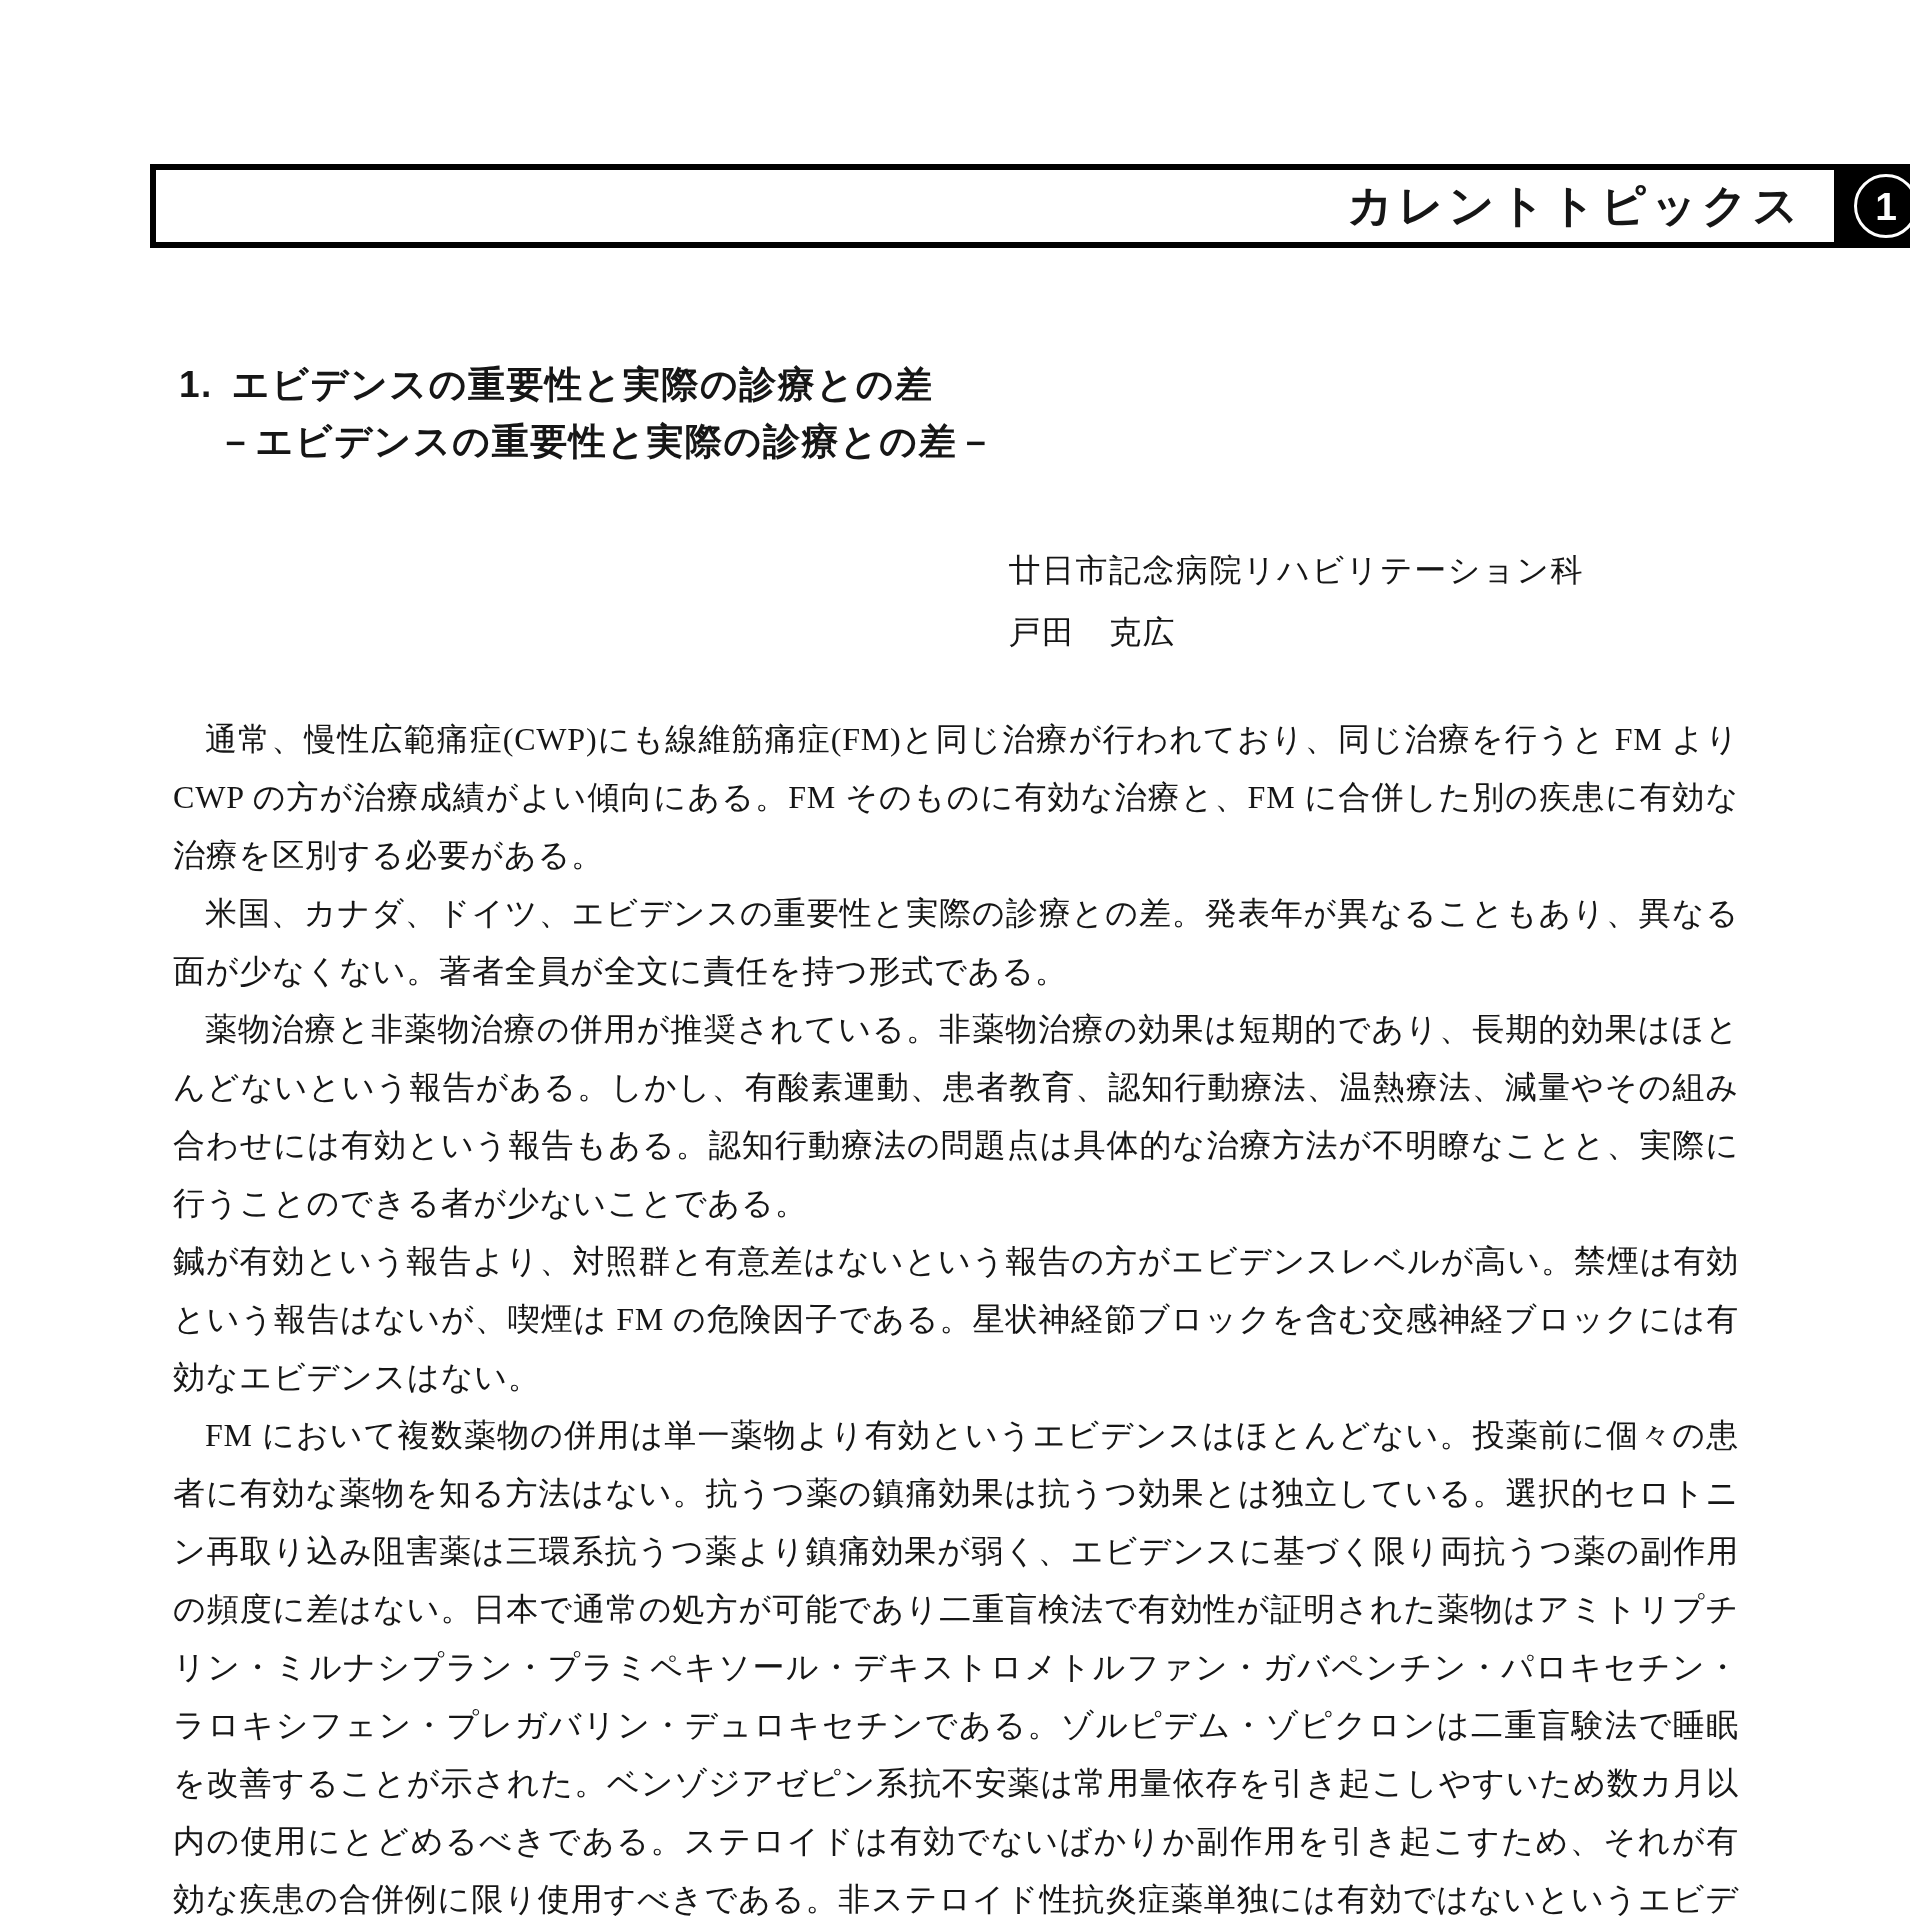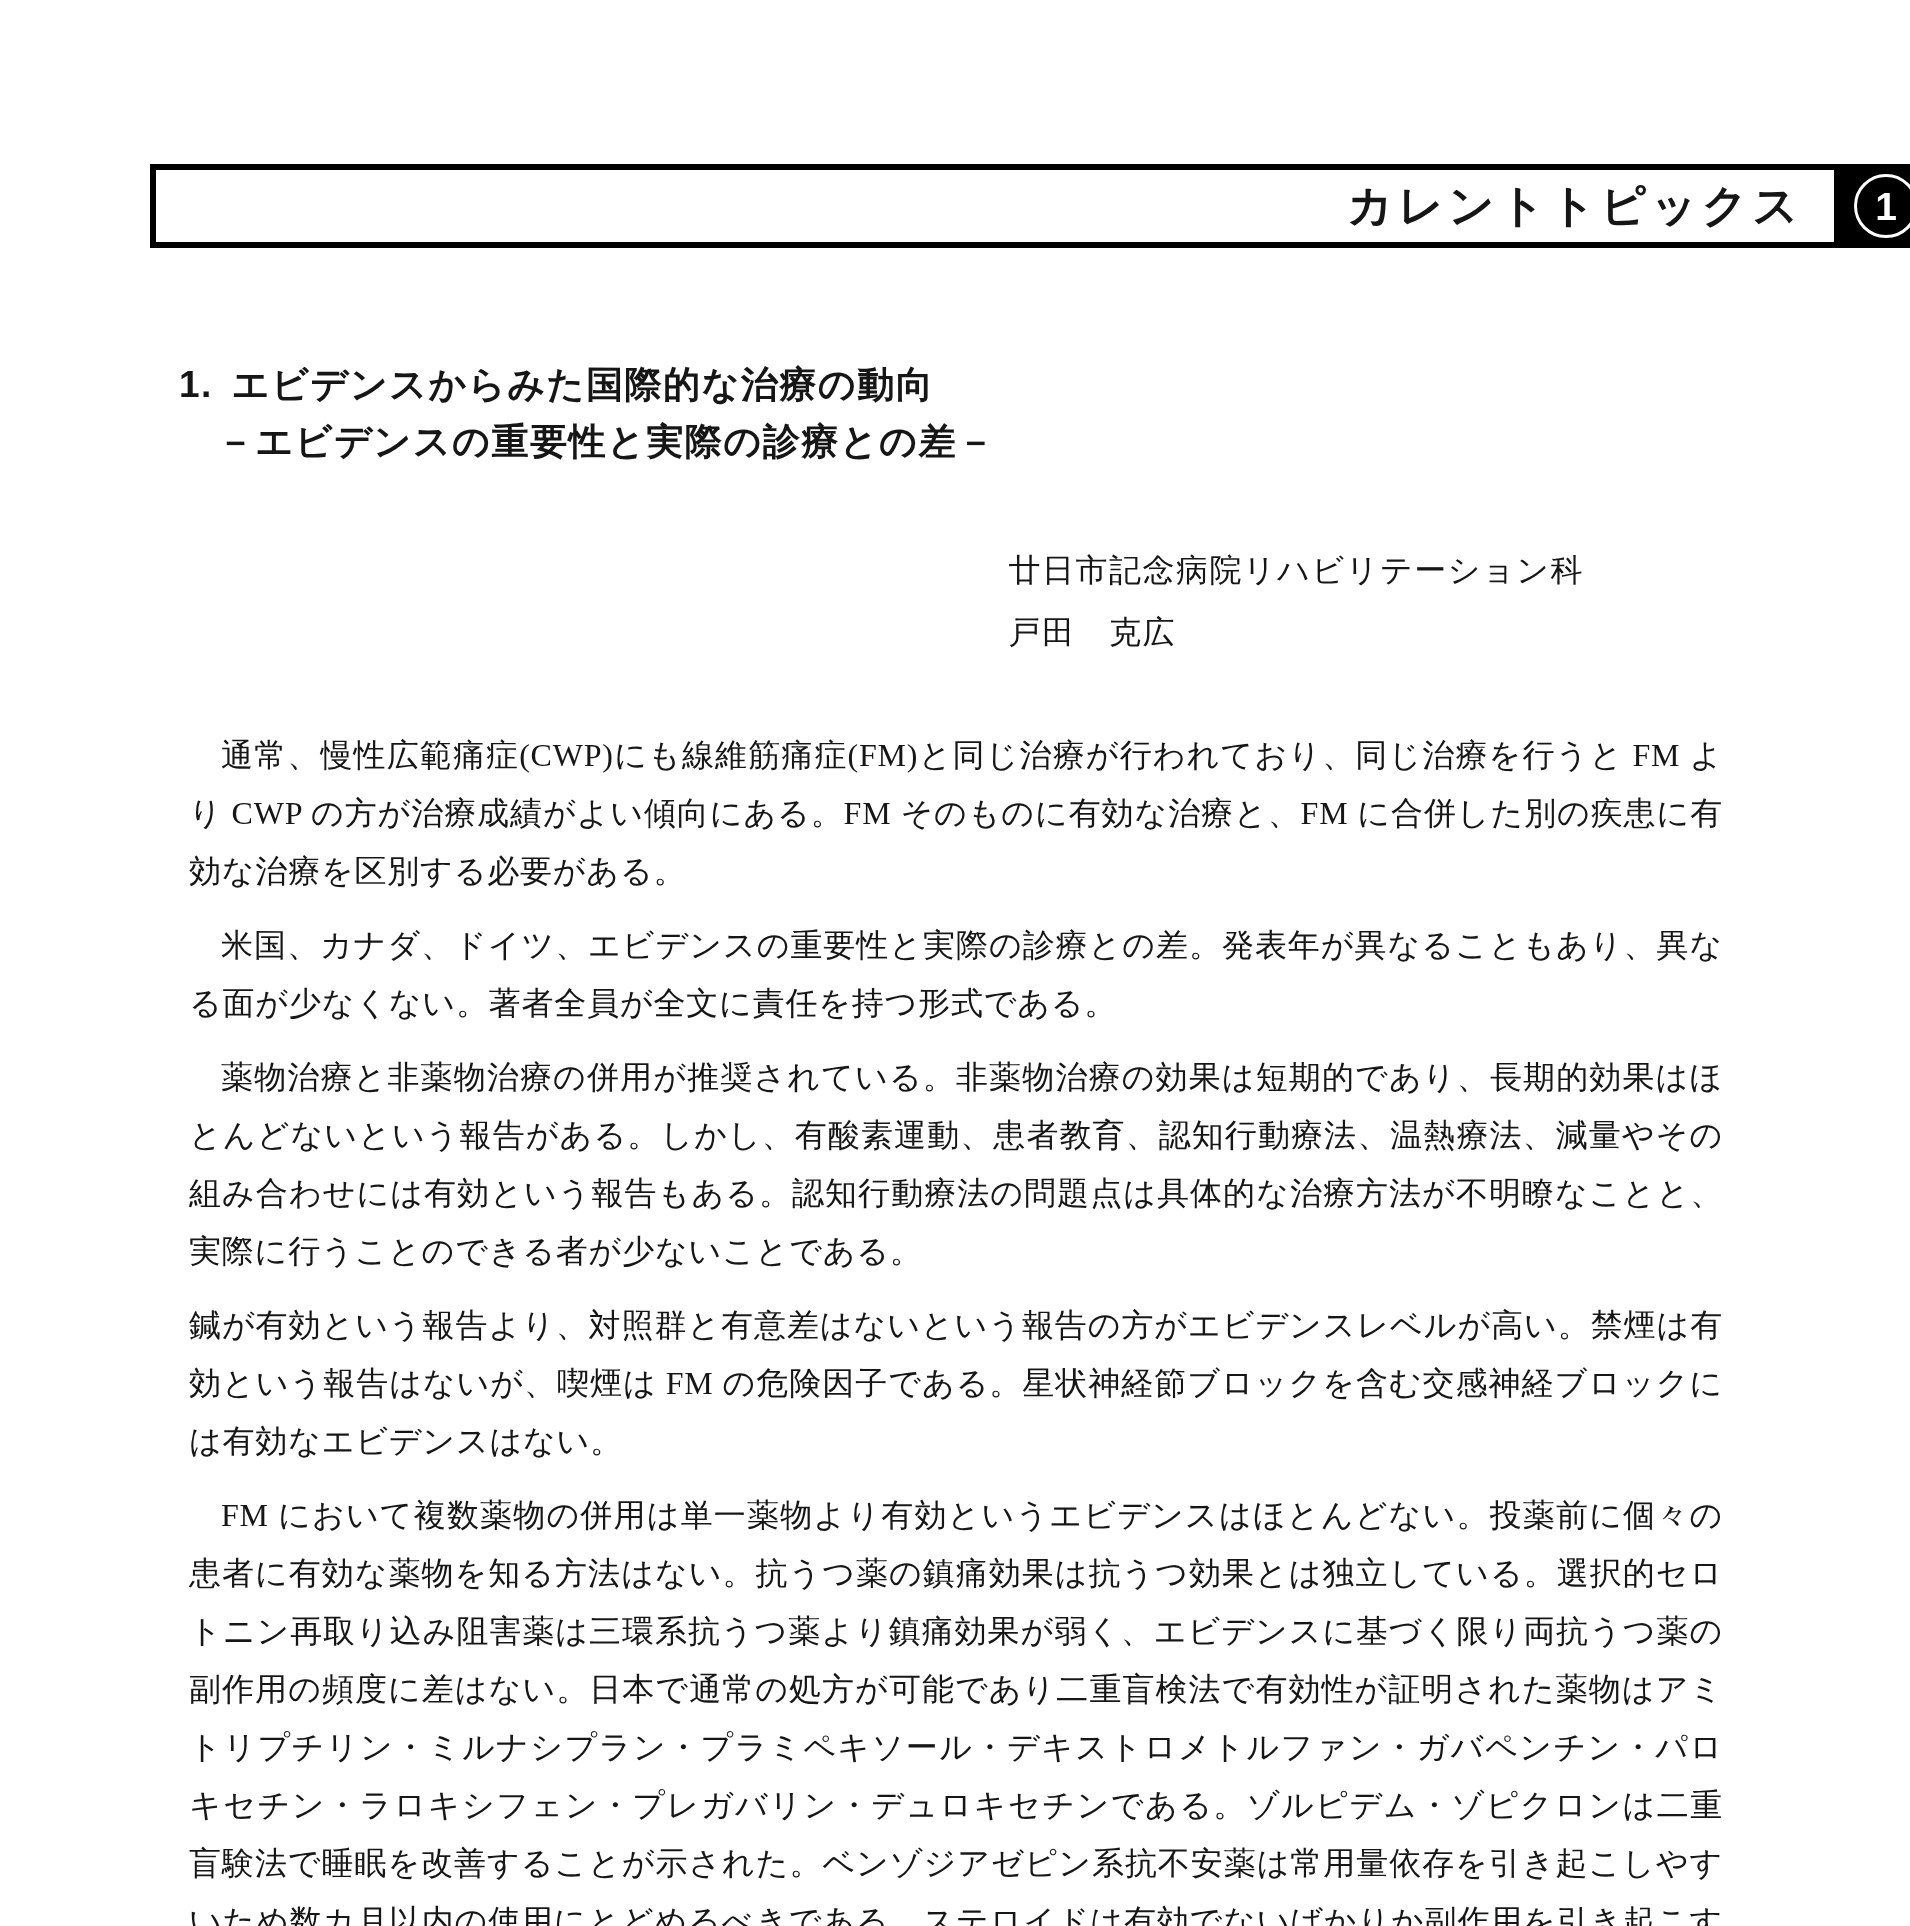--- a/index.html
+++ b/index.html
@@ -126,7 +126,7 @@
   <div class="heading">
     <div class="heading-line1">
       <span class="heading-number">1.</span>
-      <span>エビデンスからみた国際的な治療の動向</span>
+      <span>エビデンスの重要性と実際の診療との差</span>
     </div>
     <div class="heading-line2">－エビデンスの重要性と実際の診療との差－</div>
   </div>

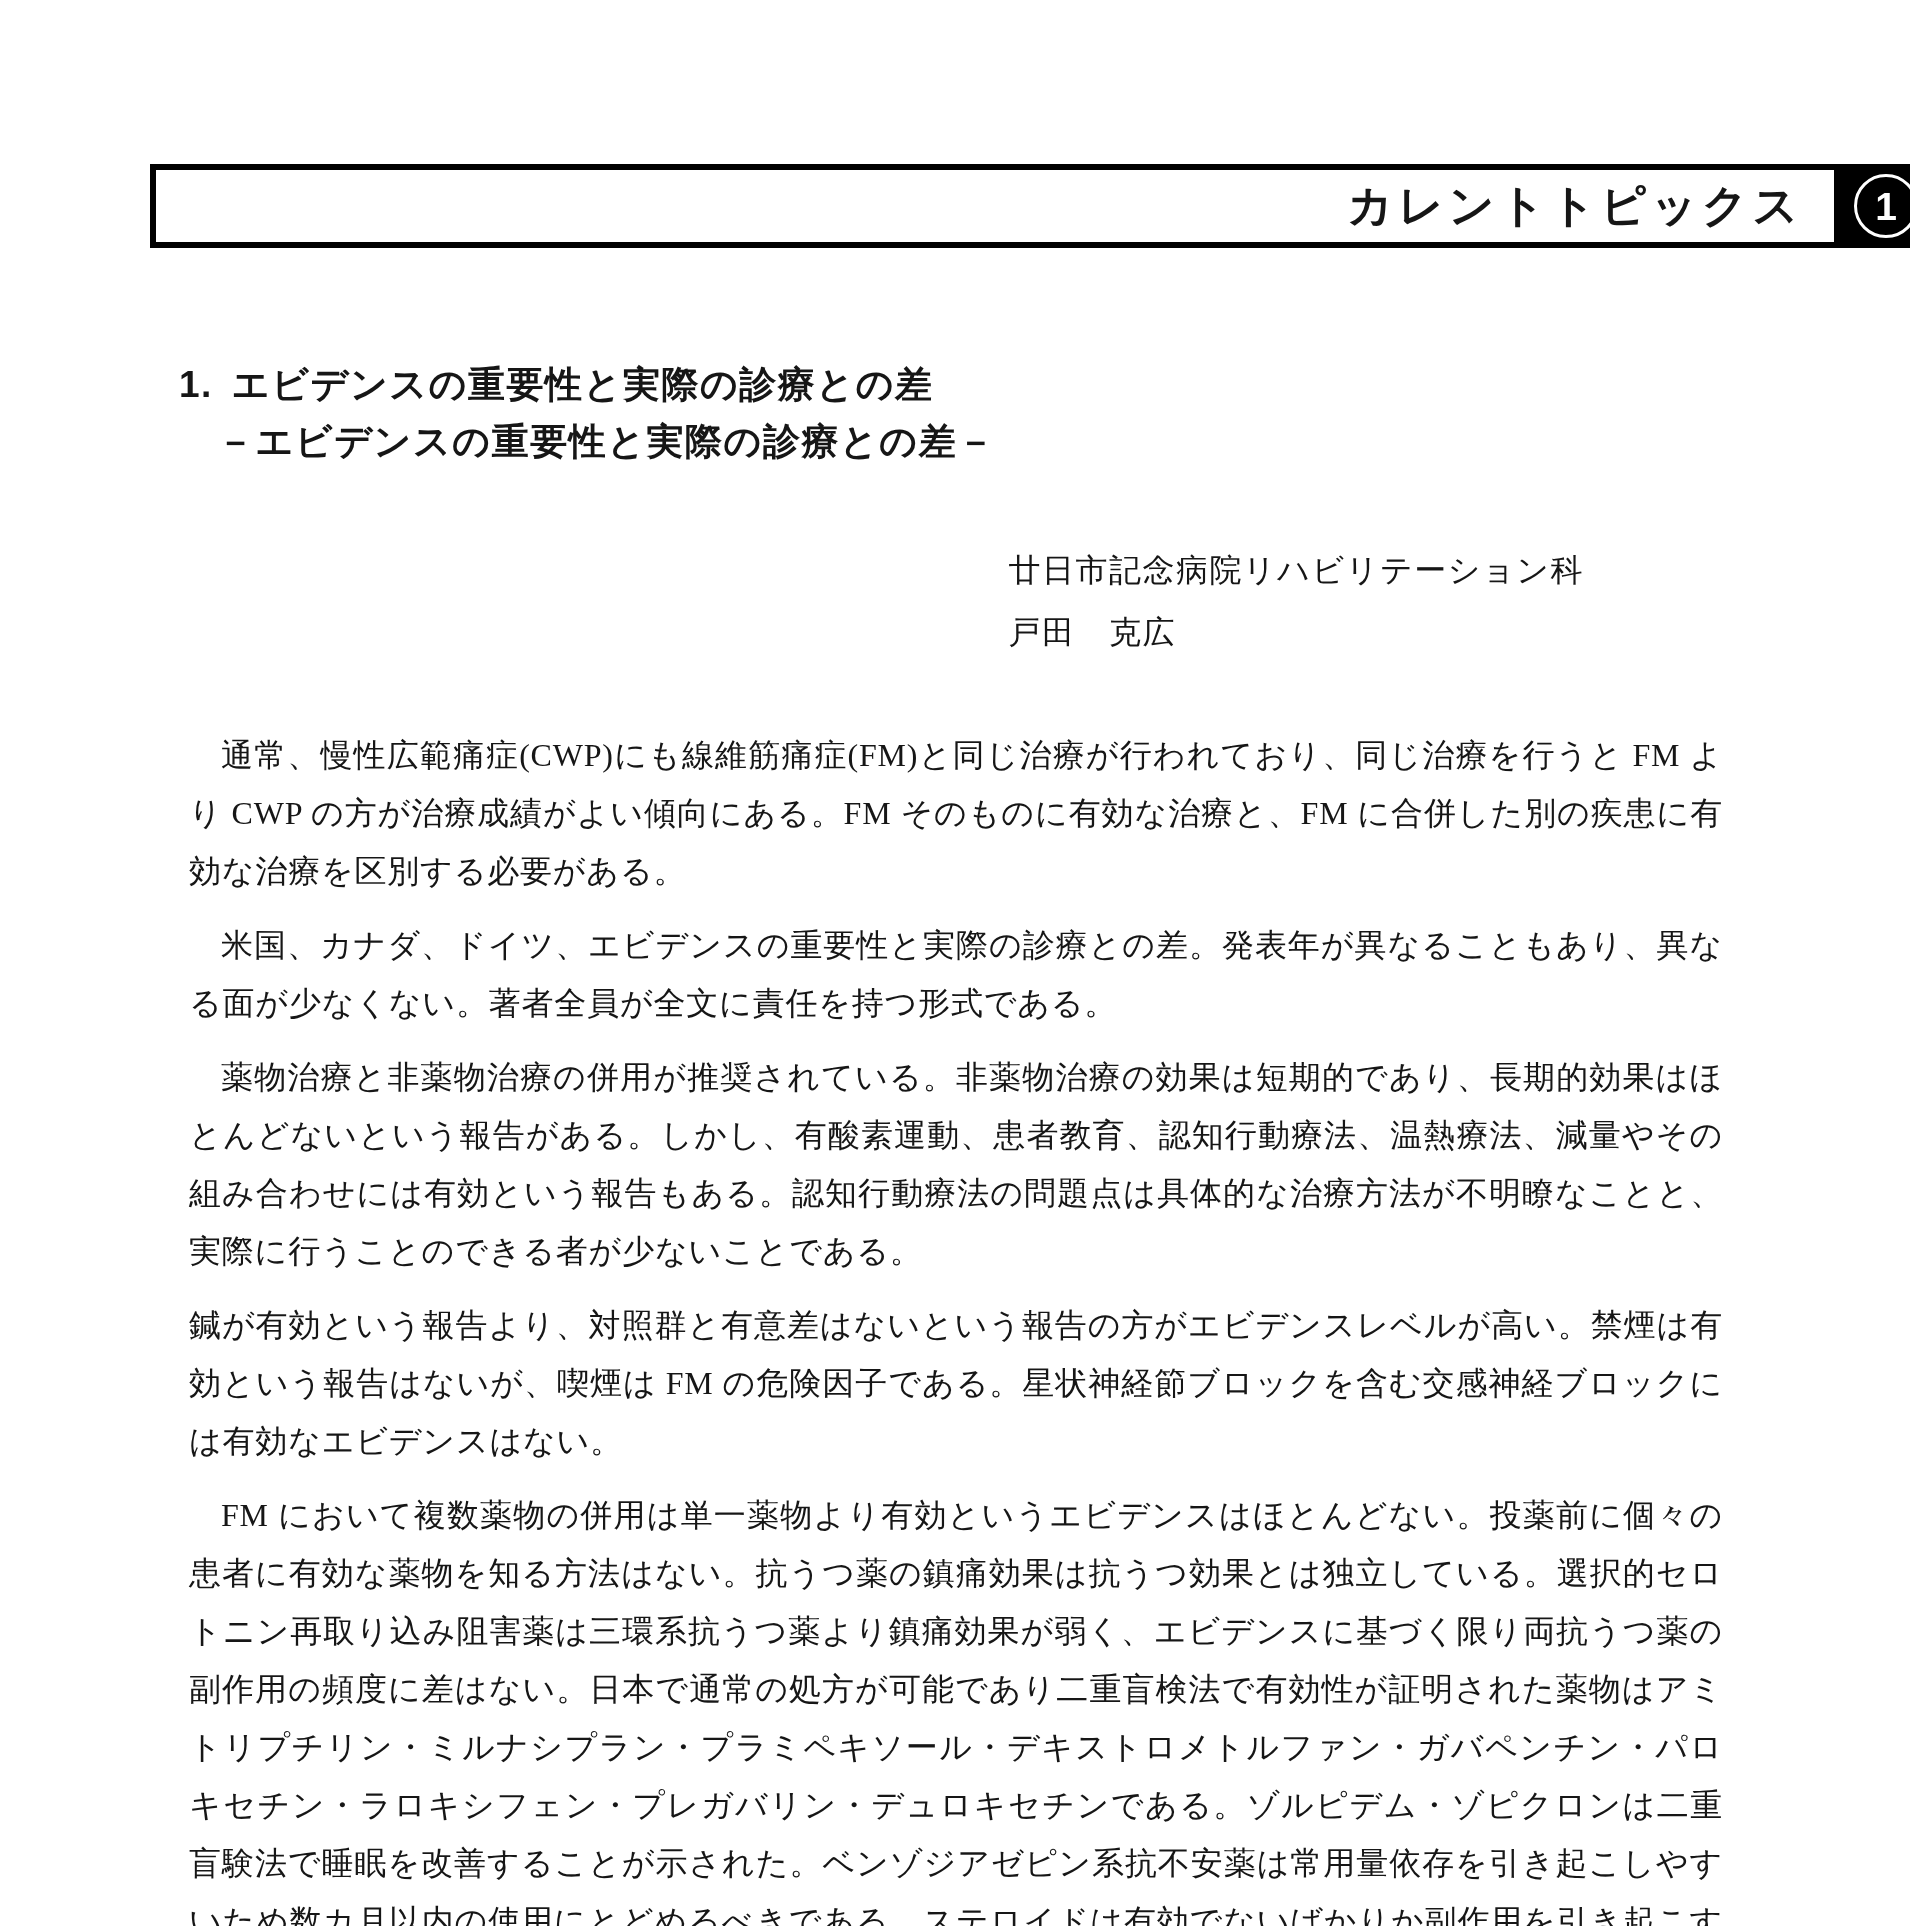--- a/index.html
+++ b/index.html
@@ -106,7 +106,7 @@
     text-align: justify;
     text-justify: inter-character;
   }
-  .article-body p { margin: 16px; }
+  .article-body p { margin: 0; }
   .article-body p.indent { text-indent: 1em; }
 </style>
 </head>

